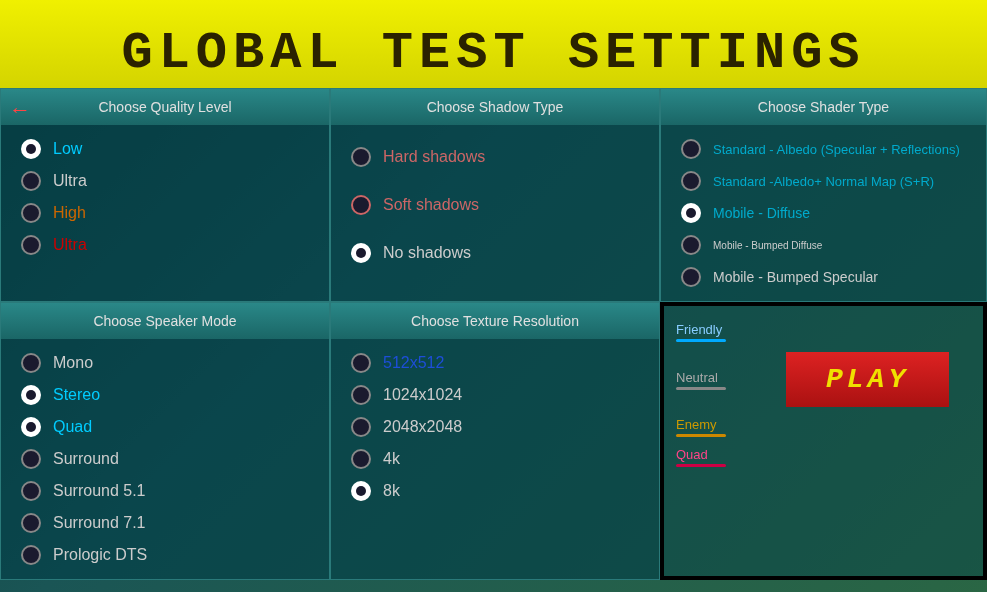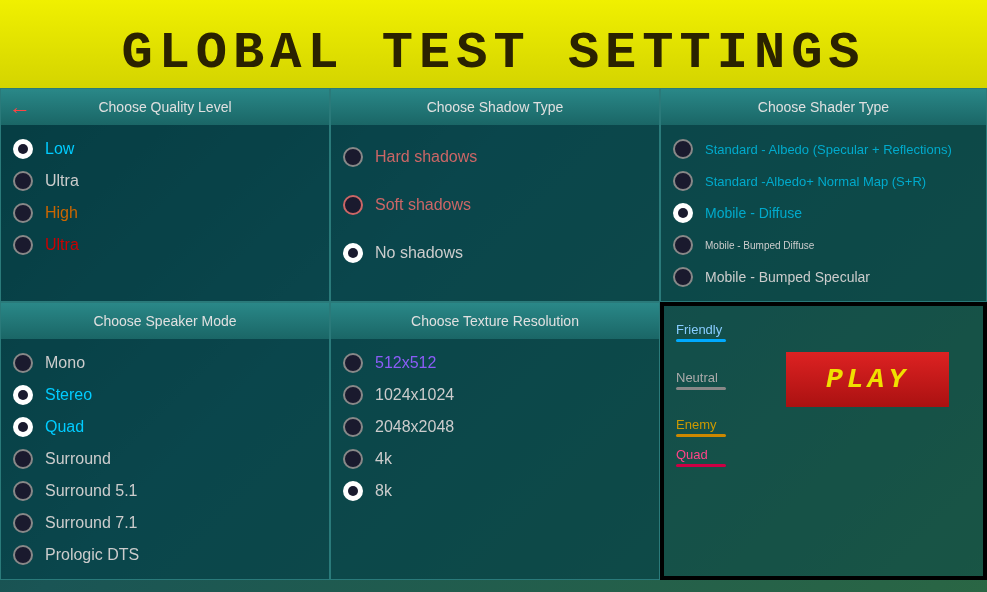--- a/index.html
+++ b/index.html
@@ -59,7 +59,7 @@
     }
 
     .panel-body {
-      padding: 8px 8px;
+      padding: 8px 16px;
     }
 
     

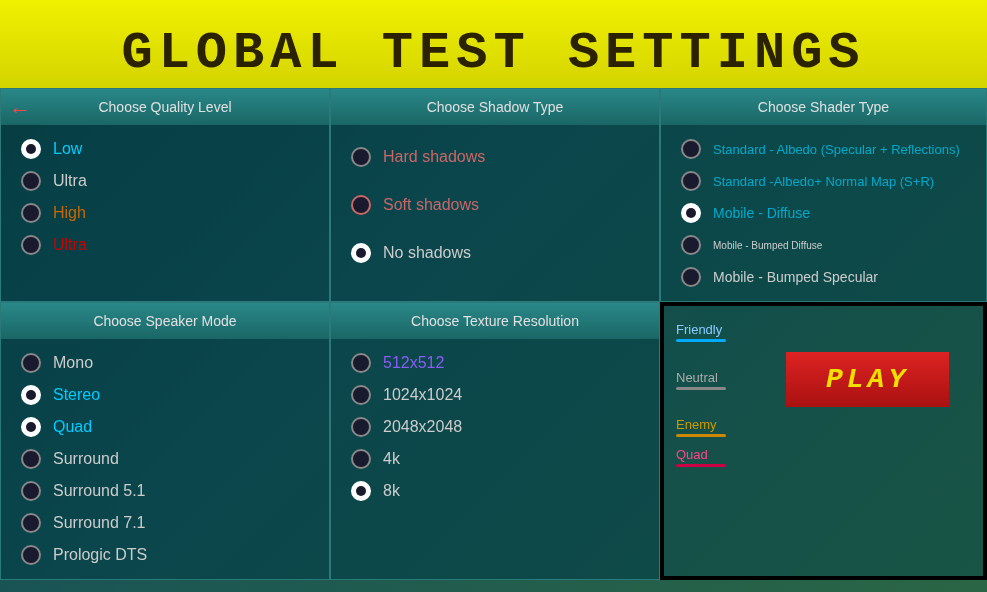--- a/index.html
+++ b/index.html
@@ -117,7 +117,7 @@
     .color-stereo { color: #00ccff; }
     .color-quad { color: #00ccff; }
     .color-surround { color: #cccccc; }
-    .color-512 { color: #8b5cf6; }
+    .color-512 { color: #1d4ed8; }
     .color-1024 { color: #cccccc; }
     .color-2048 { color: #cccccc; }
     .color-4k { color: #cccccc; }

